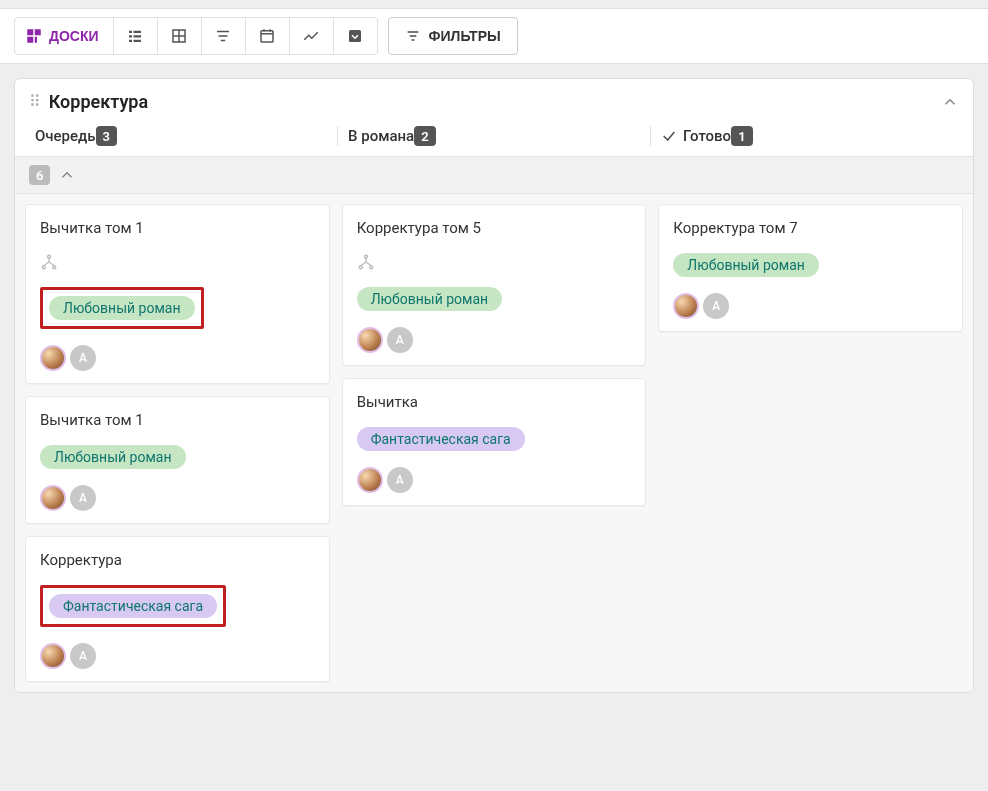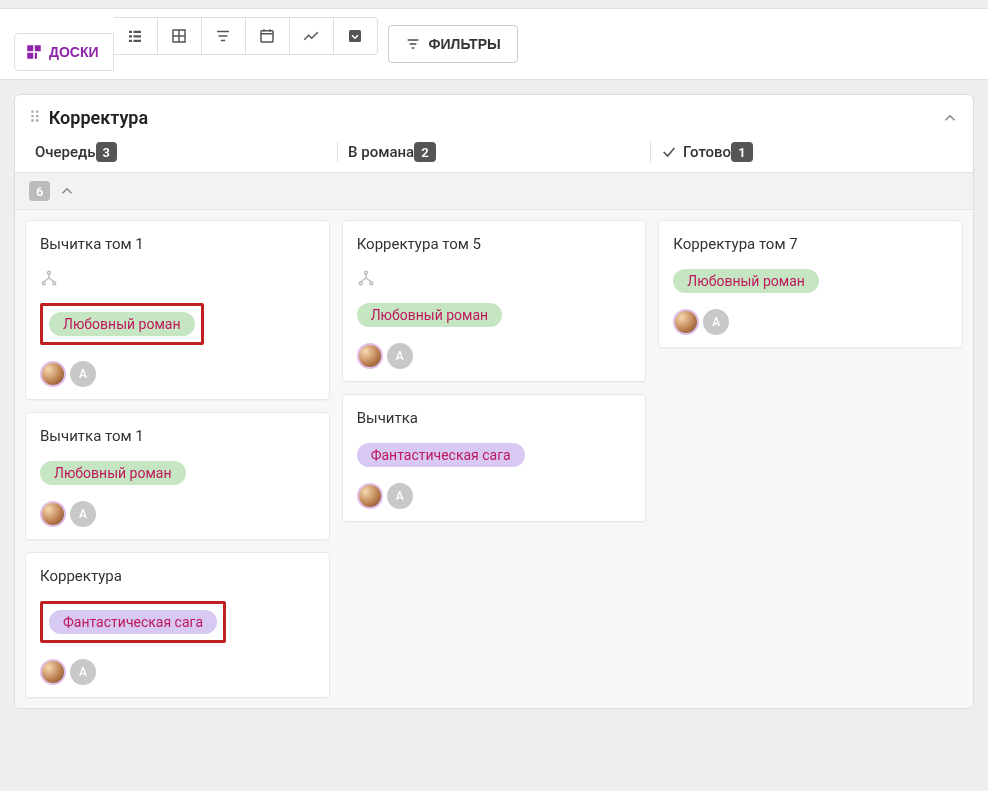--- a/index.html
+++ b/index.html
@@ -37,7 +37,7 @@
       color: #555555;
     }
     .view-btn + .view-btn { border-left: none; }
-    .view-btn:first-child { border-radius: 4px 0 0 4px; margin-top: 16px; }
+    .view-btn:first-child { border-radius: 4px 0 0 4px; }
     .view-btn:last-child { border-radius: 0 4px 4px 0; }
     .view-btn.active-boards {
       width: auto;

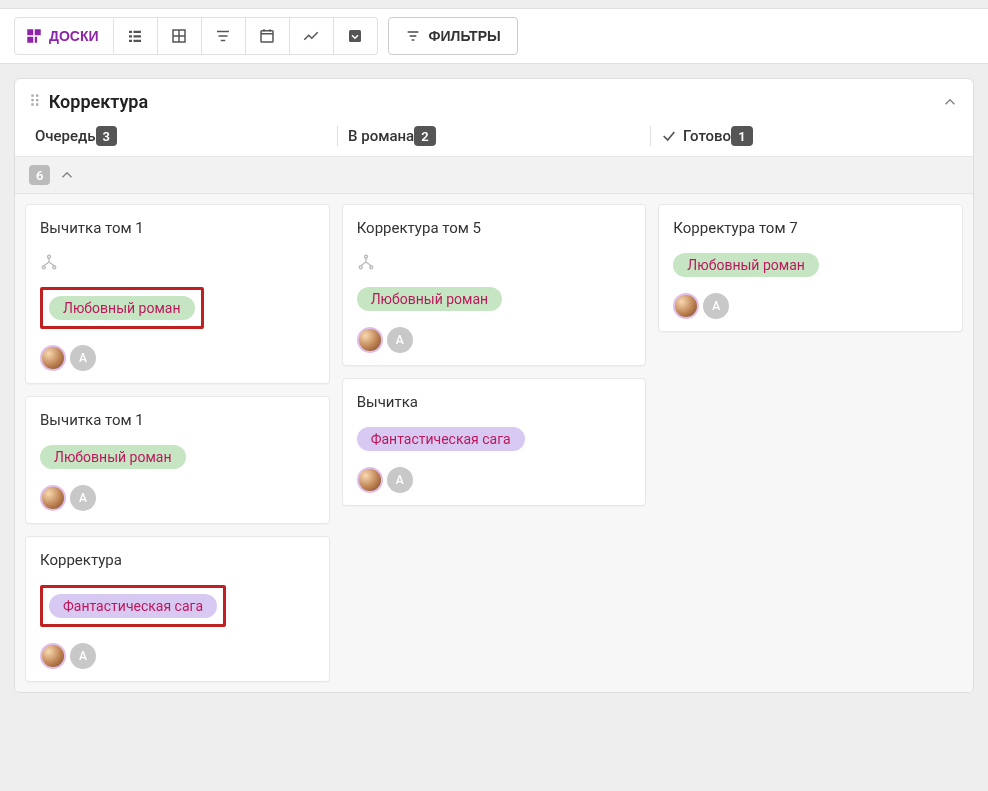--- a/index.html
+++ b/index.html
@@ -212,7 +212,7 @@
       border-radius: 14px;
       padding: 4px 14px;
       font-size: 14px;
-      color: #be185d;
+      color: #0f766e;
       width: fit-content;
     }
     .tag-green { background: #c6e6c3; }

